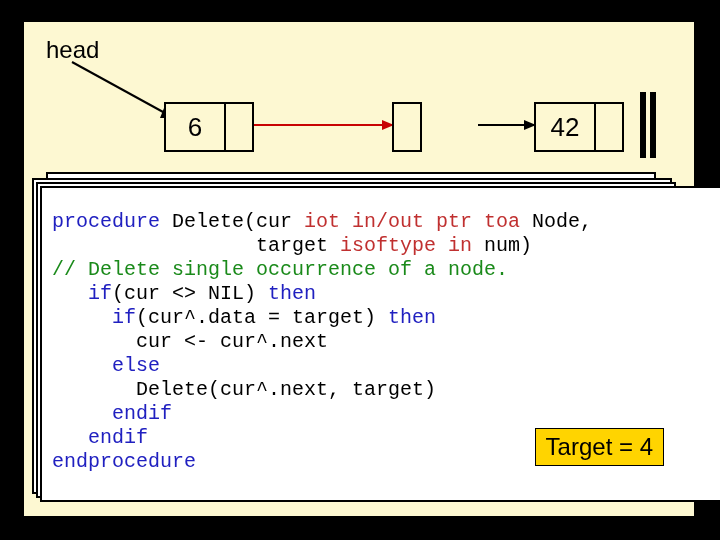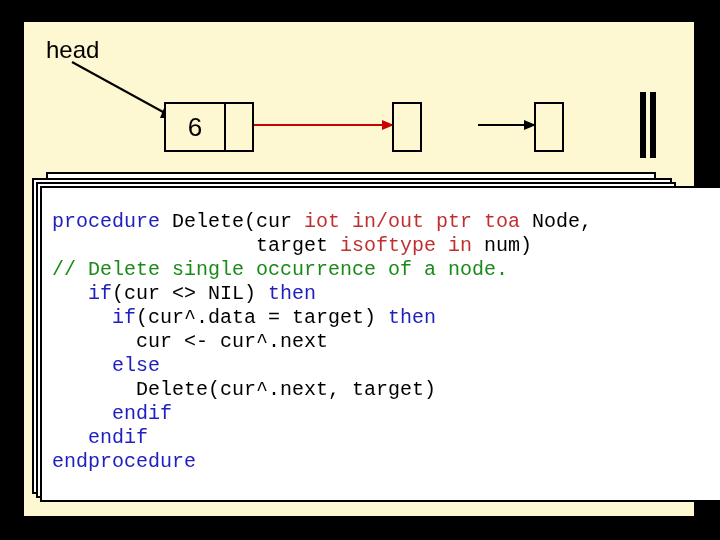--- a/index.html
+++ b/index.html
@@ -56,6 +56,7 @@
   </div>
 
   <div class="node node3">
+    <div class="val">42</div>
     <div class="ptr"></div>
   </div>
 

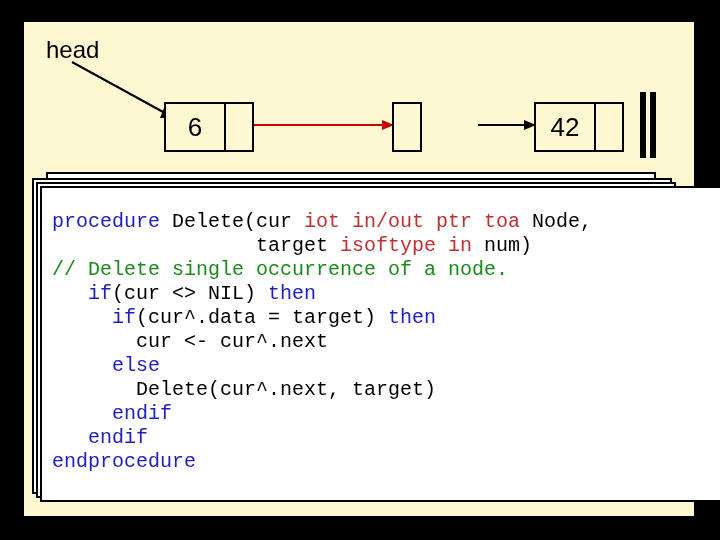--- a/index.html
+++ b/index.html
@@ -81,6 +81,7 @@
 <span class="kw-blue">   endif</span>
 <span class="kw-blue">endprocedure</span></div>
 
+  <div class="target-box">Target = 4</div>
 
 </div>
 

